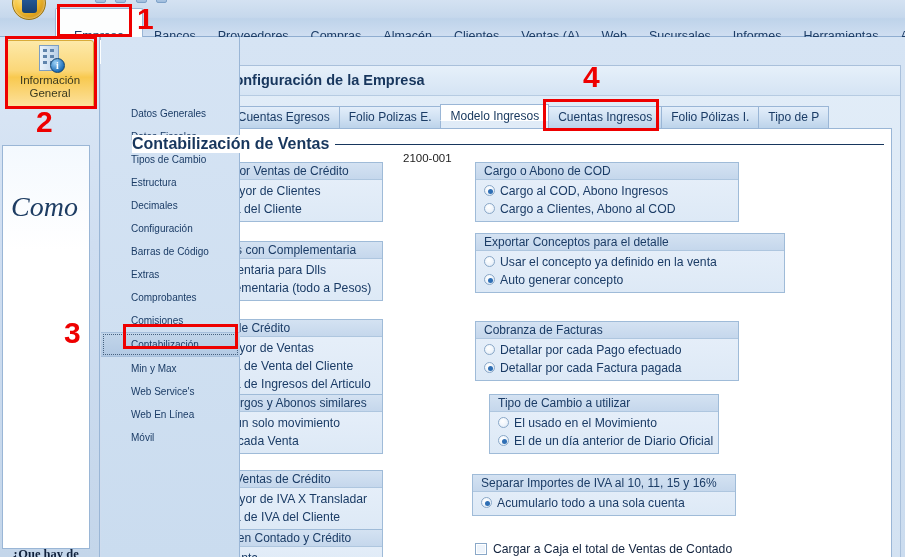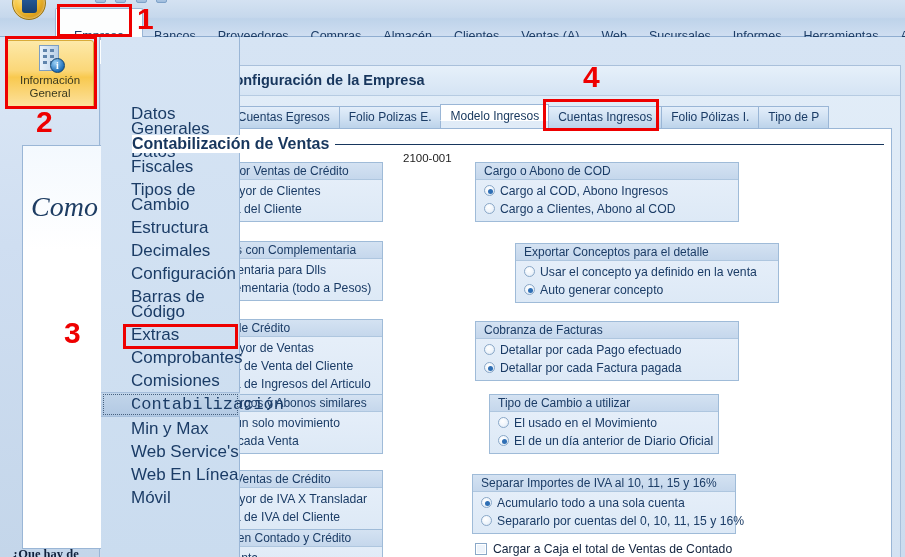--- a/index.html
+++ b/index.html
@@ -104,7 +104,7 @@
   }
   #navlist{ position:absolute; left:0; top:65px; width:139px; }
   .nav-item{
-    padding:4px 0 4px 30px; font-size:17px; color:#1b3c66; line-height:15px;
+    padding:4px 0 4px 30px; font-size:10px; color:#1b3c66; line-height:15px;
   }
   .nav-item.selected{
     background:linear-gradient(to bottom,#c2d5ea,#b2c9e3);

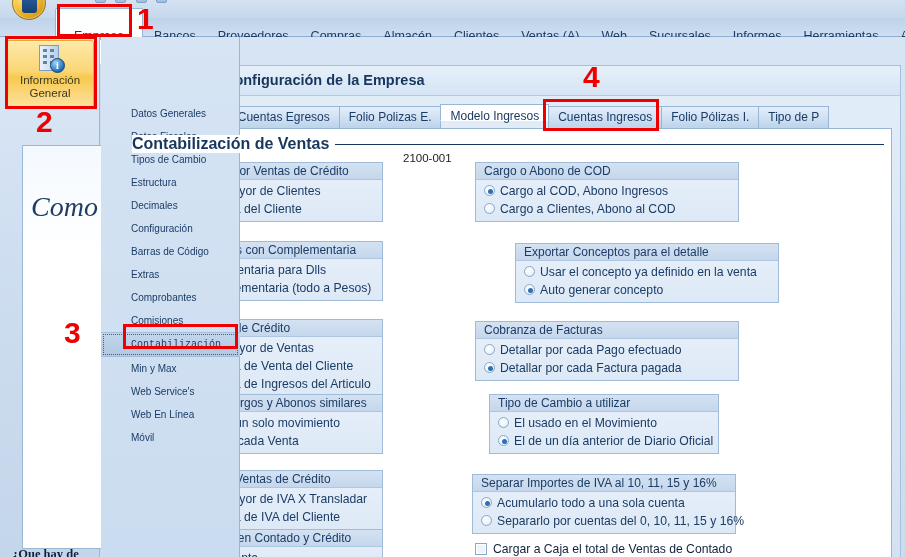--- a/index.html
+++ b/index.html
@@ -82,7 +82,7 @@
   }
   #bigbtn .lbl{ font-size:11.5px; line-height:13px; color:#3a3a20; }
   #comoPanel{
-    position:absolute; left:22px; top:108px; width:88px; height:404px;
+    position:absolute; left:2px; top:108px; width:88px; height:404px;
     background:linear-gradient(to bottom,#f4f9fe 0%,#ffffff 26%,#ffffff 100%);
     border:1px solid #9ab6d6;
   }

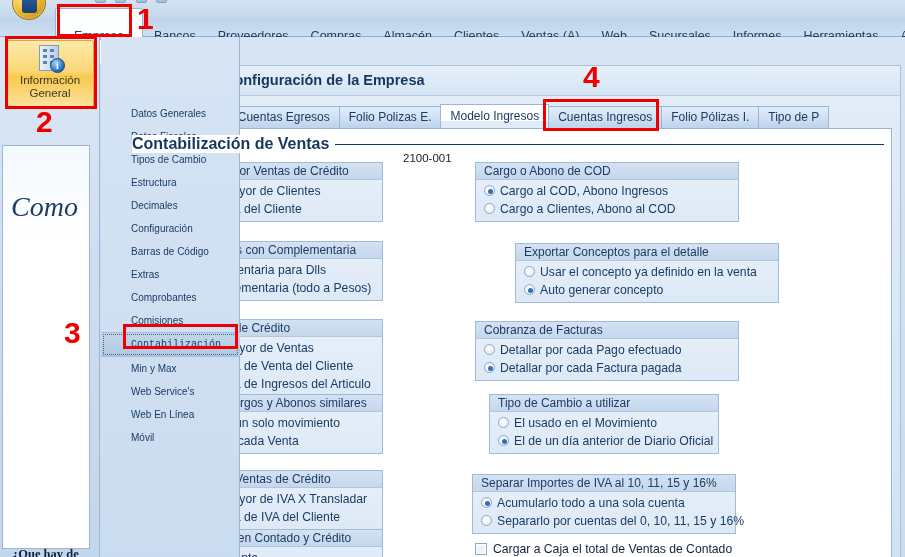--- a/index.html
+++ b/index.html
@@ -311,7 +311,7 @@
               <div class="radio-row"><span class="rb"></span><span>Cargo a Clientes, Abono al COD</span></div>
             </div>
           </div>
-          <div class="gbox" style="left: 352px; top: 114px; width: 264px; margin-left: 40px;">
+          <div class="gbox" style="left: 352px; top: 104px; width: 310px;">
             <div class="gtitle">Exportar Conceptos para el detalle</div>
             <div class="gbody">
               <div class="radio-row"><span class="rb"></span><span>Usar el concepto ya definido en la venta</span></div>

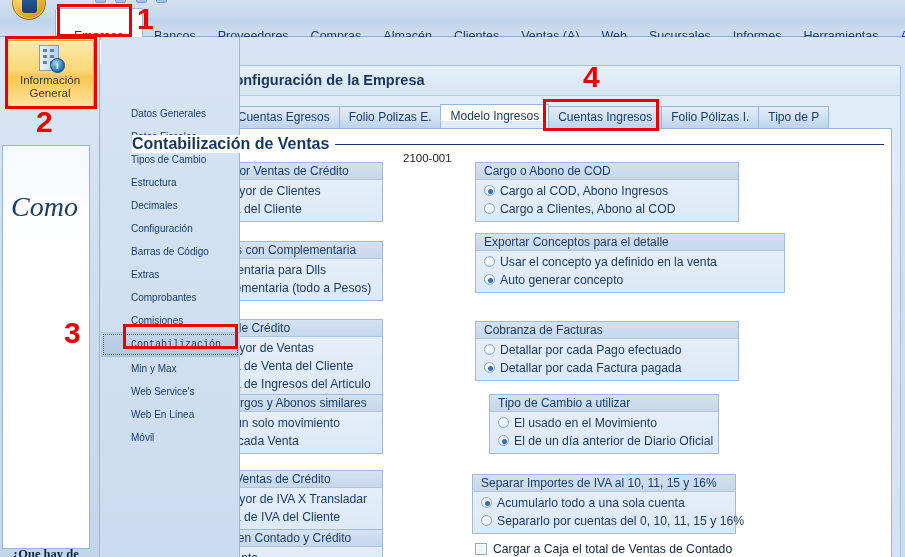--- a/index.html
+++ b/index.html
@@ -109,7 +109,7 @@
   .nav-item.selected{
     background:linear-gradient(to bottom,#c2d5ea,#b2c9e3);
     border-top:1px solid #a5bedb; border-bottom:1px solid #a5bedb;
-    outline:1px dotted #46617f; outline-offset:-3px;font-family:Liberation Mono, monospace;
+    outline:1px dotted #46617f; outline-offset:-3px;
   }
 
   

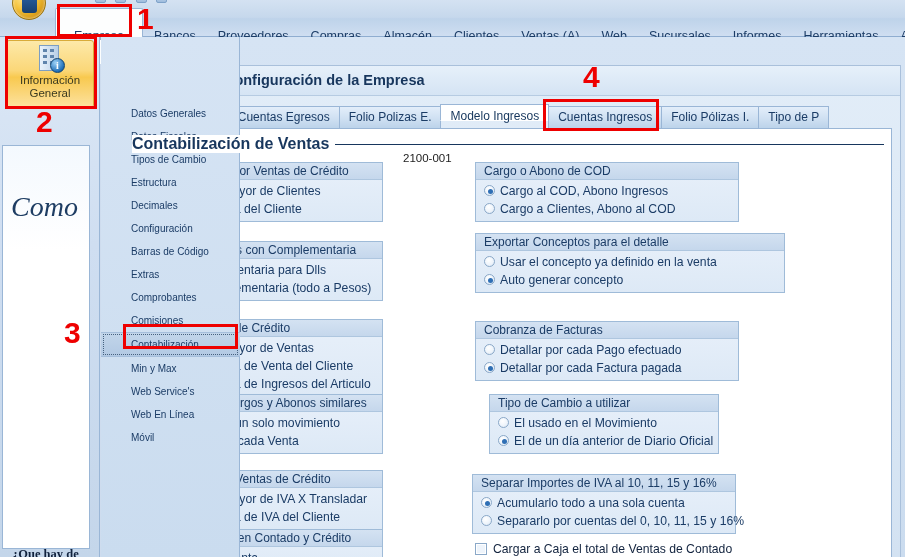--- a/index.html
+++ b/index.html
@@ -336,7 +336,6 @@
             <div class="gtitle">Separar Importes de IVA al 10, 11, 15 y 16%</div>
             <div class="gbody">
               <div class="radio-row"><span class="rb on"></span><span>Acumularlo todo a una sola cuenta</span></div>
-              <div class="radio-row"><span class="rb"></span><span>Separarlo por cuentas del 0, 10, 11, 15 y 16%</span></div>
             </div>
           </div>
         </div>

